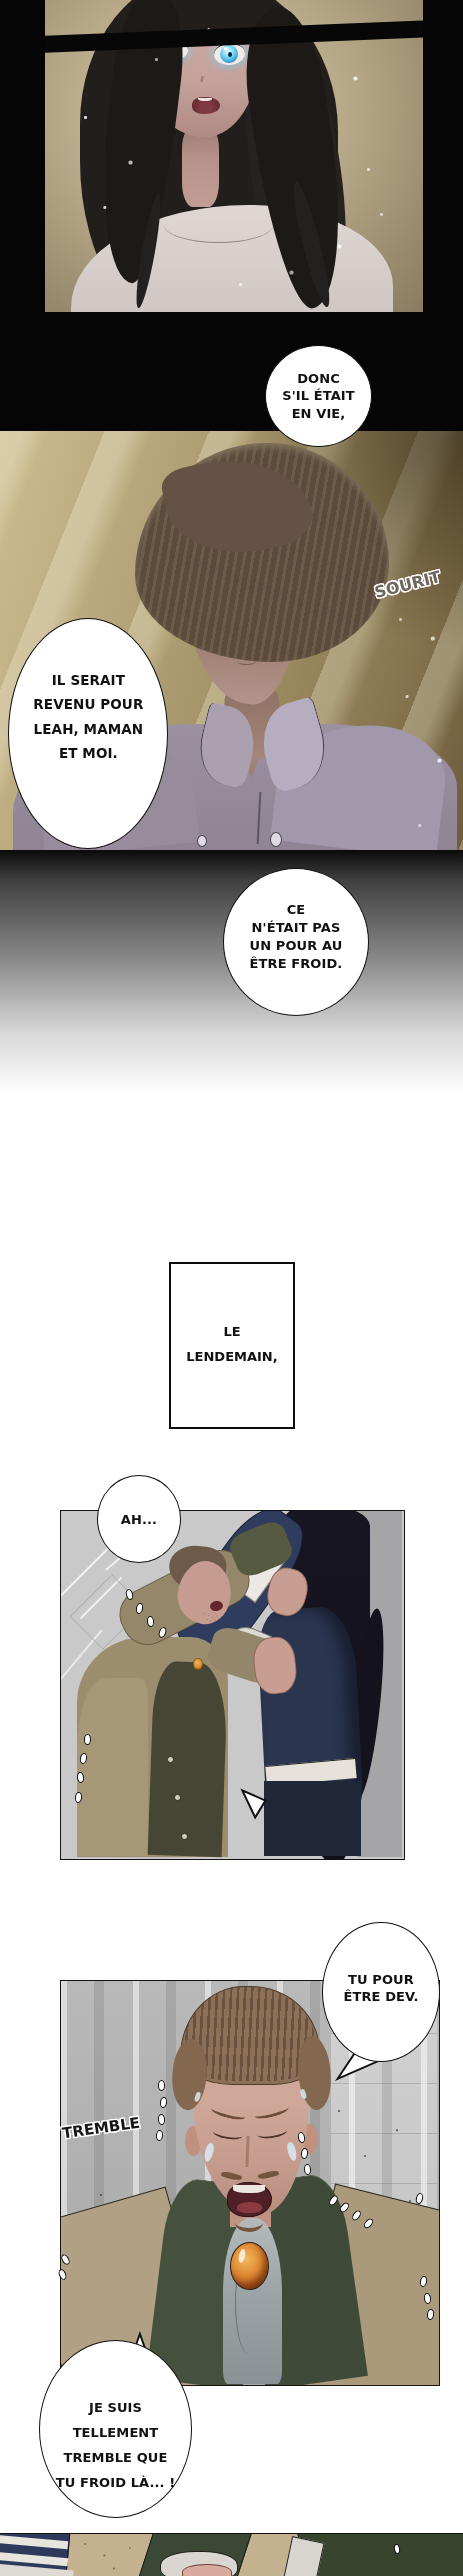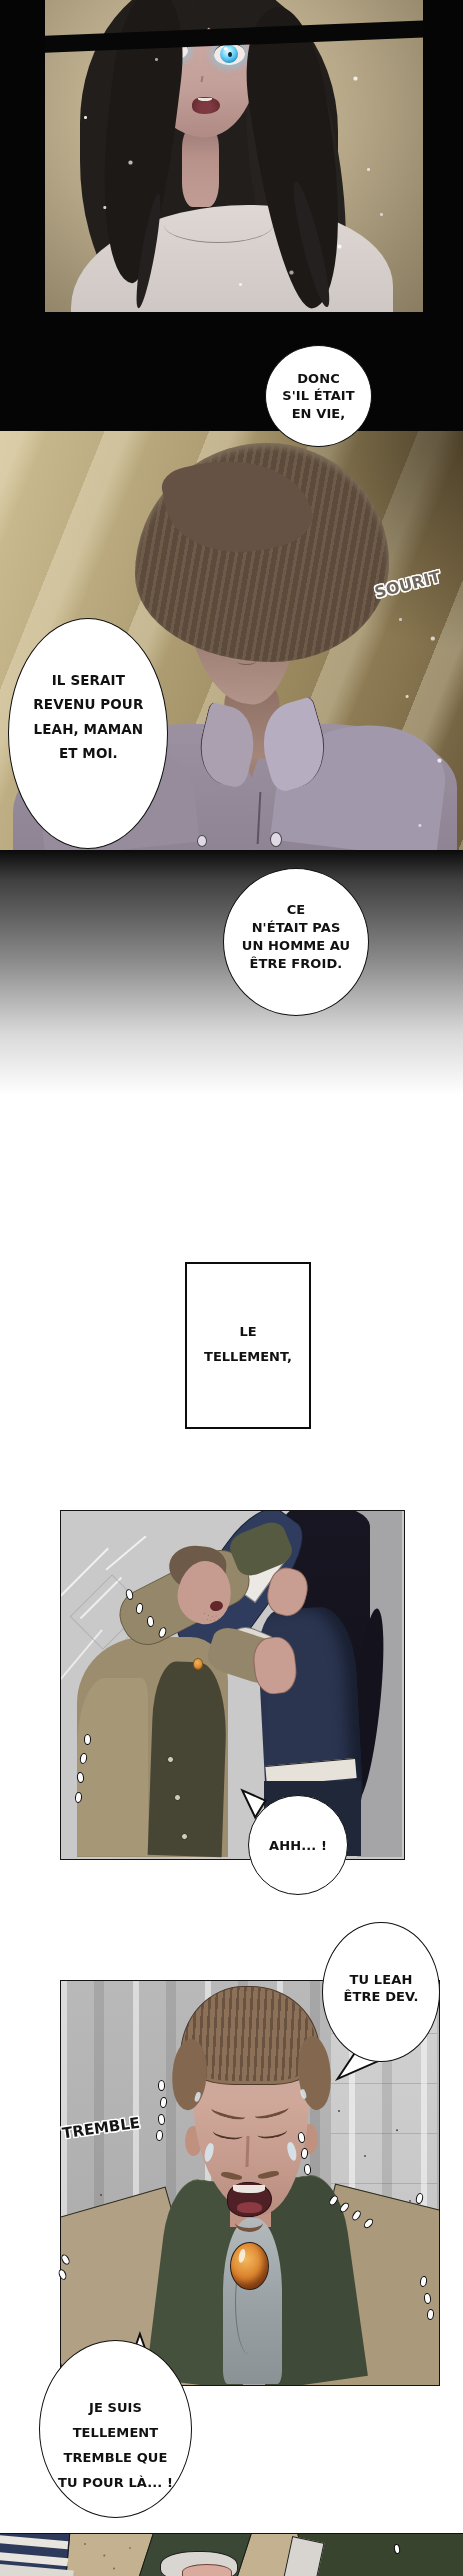--- a/index.html
+++ b/index.html
@@ -105,7 +105,7 @@
     <div style="position:relative;top:-5.2px;">
       <div class="bline">CE</div>
       <div class="bline">N'ÉTAIT PAS</div>
-      <div class="bline">UN HOMME AU</div>
+      <div class="bline">UN POUR AU</div>
       <div class="bline">ÊTRE FROID.</div>
     </div>
   </div>

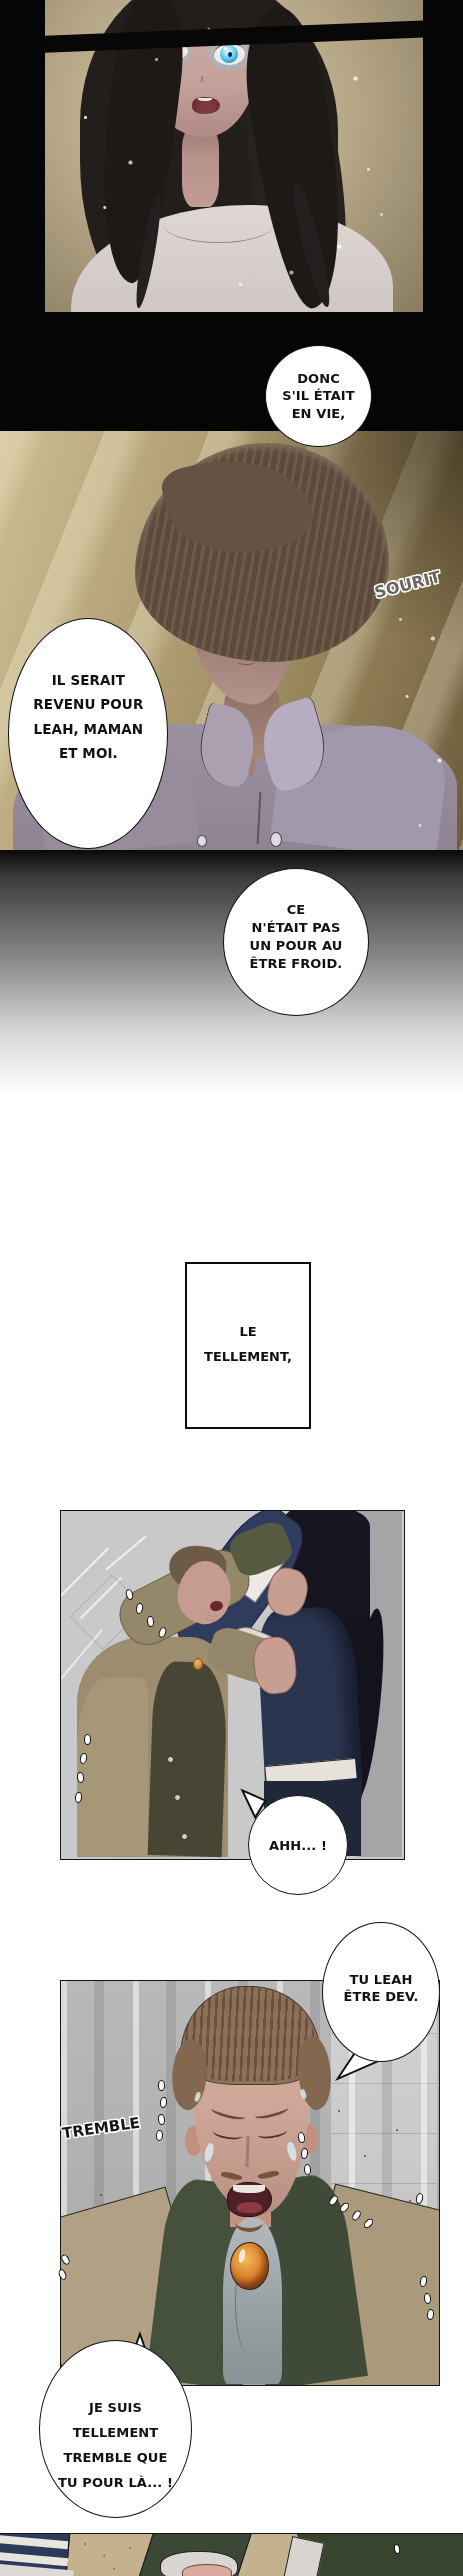--- a/index.html
+++ b/index.html
@@ -110,7 +110,7 @@
     </div>
   </div>
 
-  <div class="caption-box" style="left:169px;top:1262px;width:126px;height:167px;font-size:13px;line-height:25px;padding-top:55px;margin-left:16px;">
+  <div class="caption-box" style="left:169px;top:1262px;width:126px;height:167px;font-size:13px;line-height:25px;padding-top:55px;">
     <div class="bline">LE</div>
     <div class="bline">TELLEMENT,</div>
   </div>

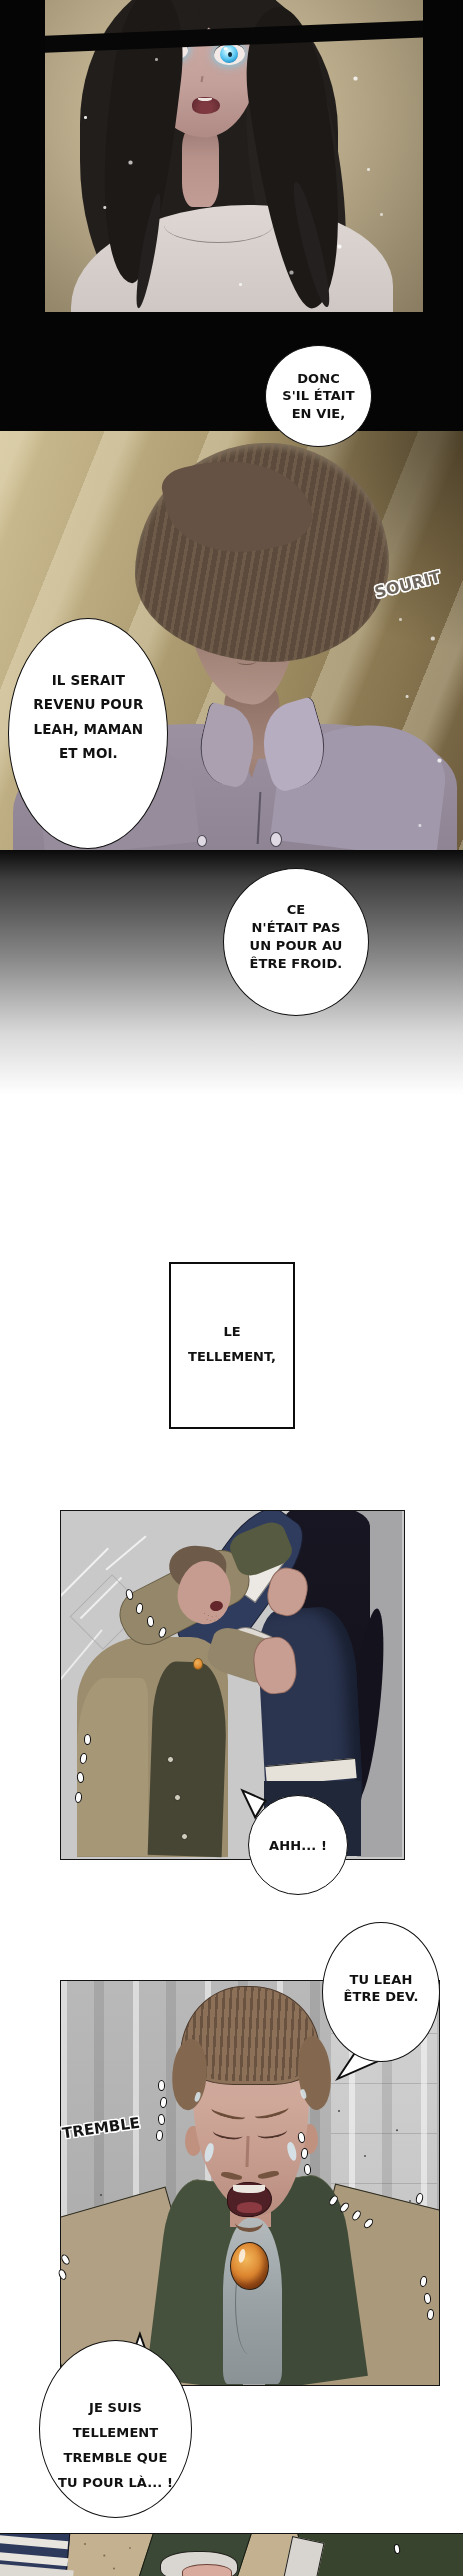--- a/index.html
+++ b/index.html
@@ -112,7 +112,7 @@
 
   <div class="caption-box" style="left:169px;top:1262px;width:126px;height:167px;font-size:13px;line-height:25px;padding-top:55px;">
     <div class="bline">LE</div>
-    <div class="bline">TELLEMENT,</div>
+    <div class="bline">LENDEMAIN,</div>
   </div>
 
   <div class="panel bordered" style="left:60px;top:1510px;width:345px;height:350px;background:#c9c9c9;">

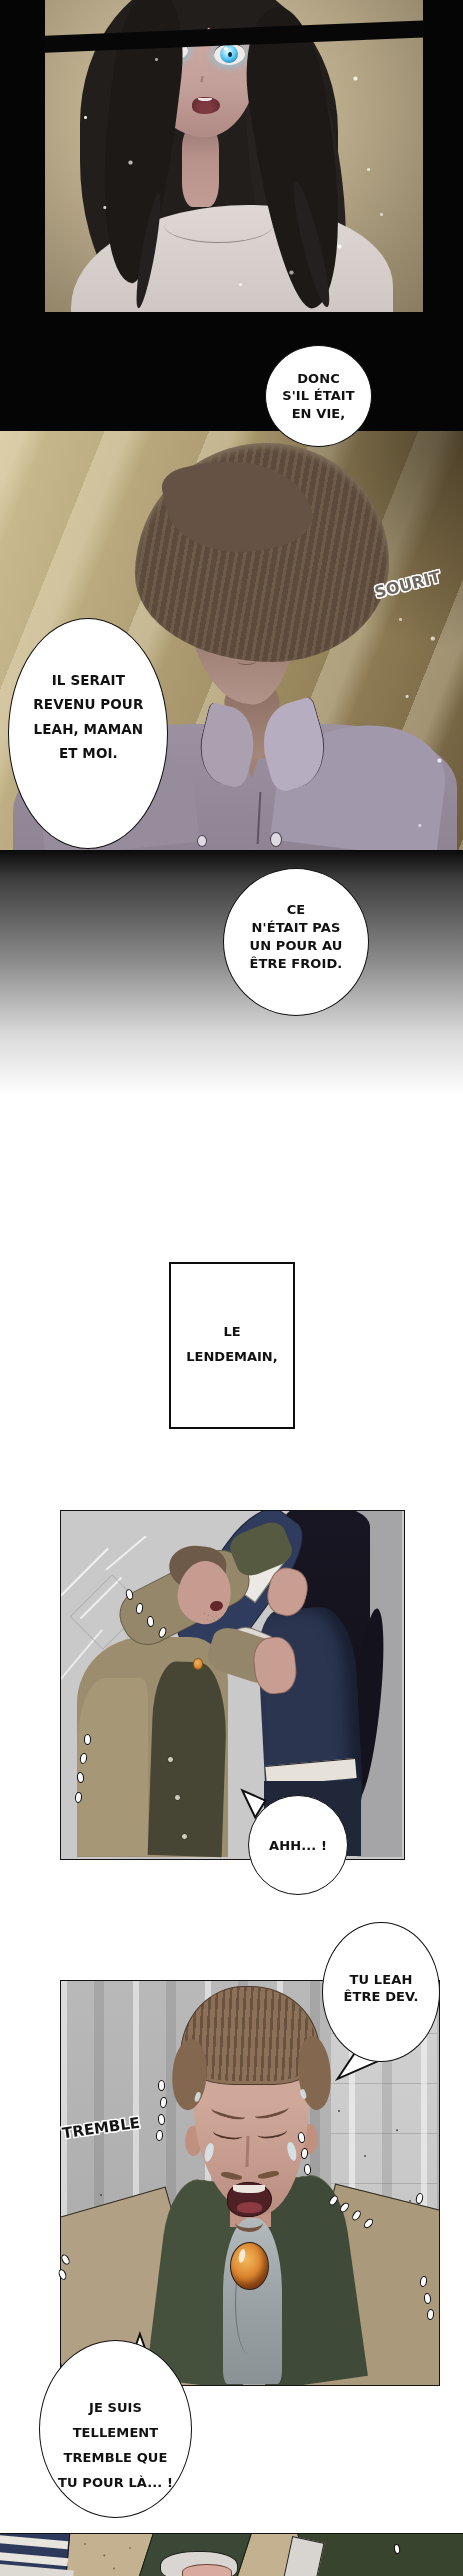--- a/index.html
+++ b/index.html
@@ -212,6 +212,9 @@
     <polygon points="205,3658 217,3624 229,3658" fill="#fff" stroke="#0f0f0f" stroke-width="3"></polygon>
   </svg>
 
+  <div class="bubble" style="left:97px;top:1475px;width:84px;height:88px;font-size:13px;">
+    <div class="bline">AH...</div>
+  </div>
 
   <div class="bubble" style="left:248px;top:1795px;width:100px;height:100px;font-size:13px;">
     <div class="bline">AHH... !</div>

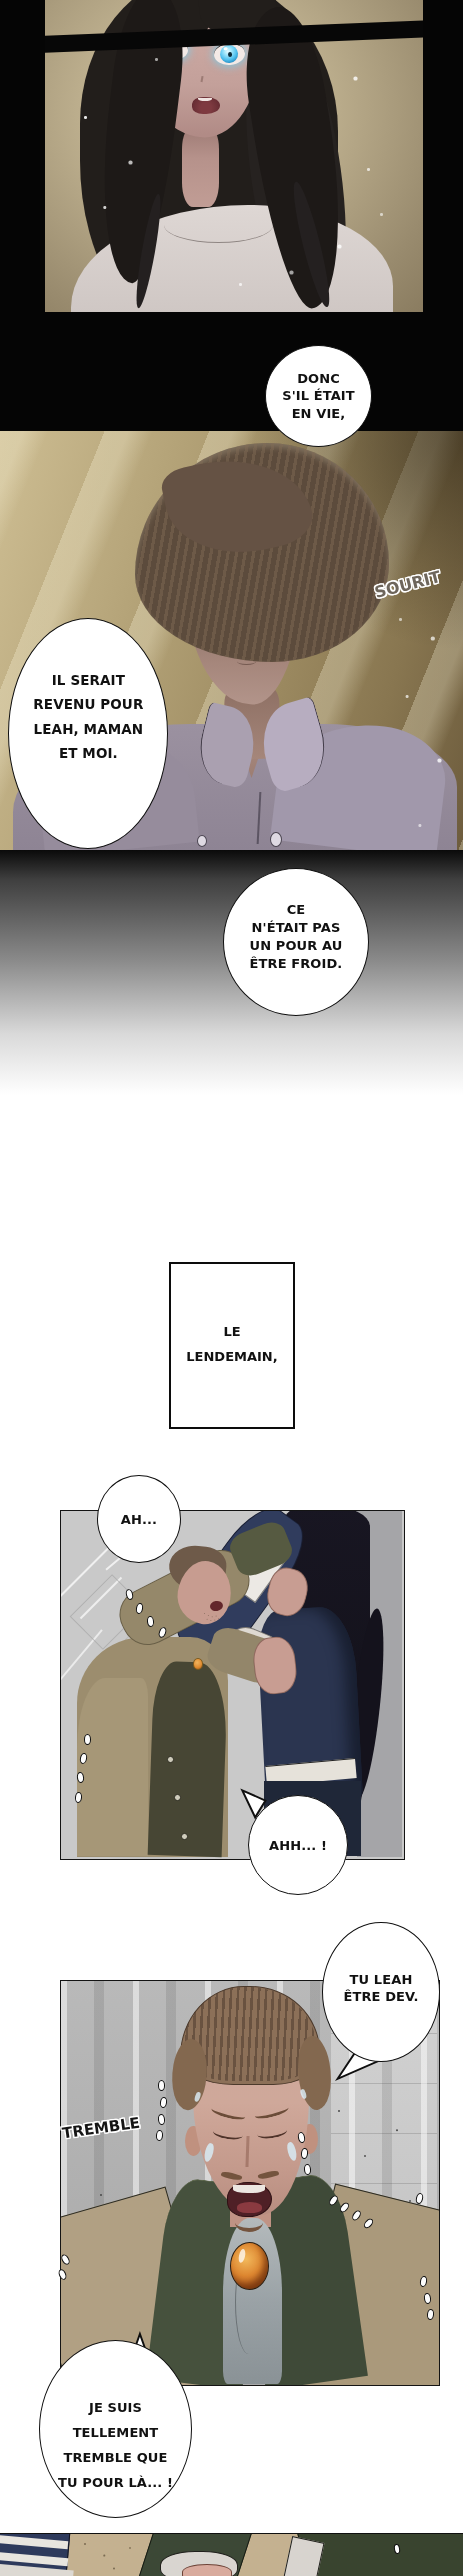--- a/index.html
+++ b/index.html
@@ -216,9 +216,6 @@
     <div class="bline">AH...</div>
   </div>
 
-  <div class="bubble" style="left:248px;top:1795px;width:100px;height:100px;font-size:13px;">
-    <div class="bline">AHH... !</div>
-  </div>
 
   <div class="bubble" style="left:322px;top:1922px;width:118px;height:140px;font-size:13px;line-height:17.4px;">
     <div style="position:relative;top:-3.9px;">

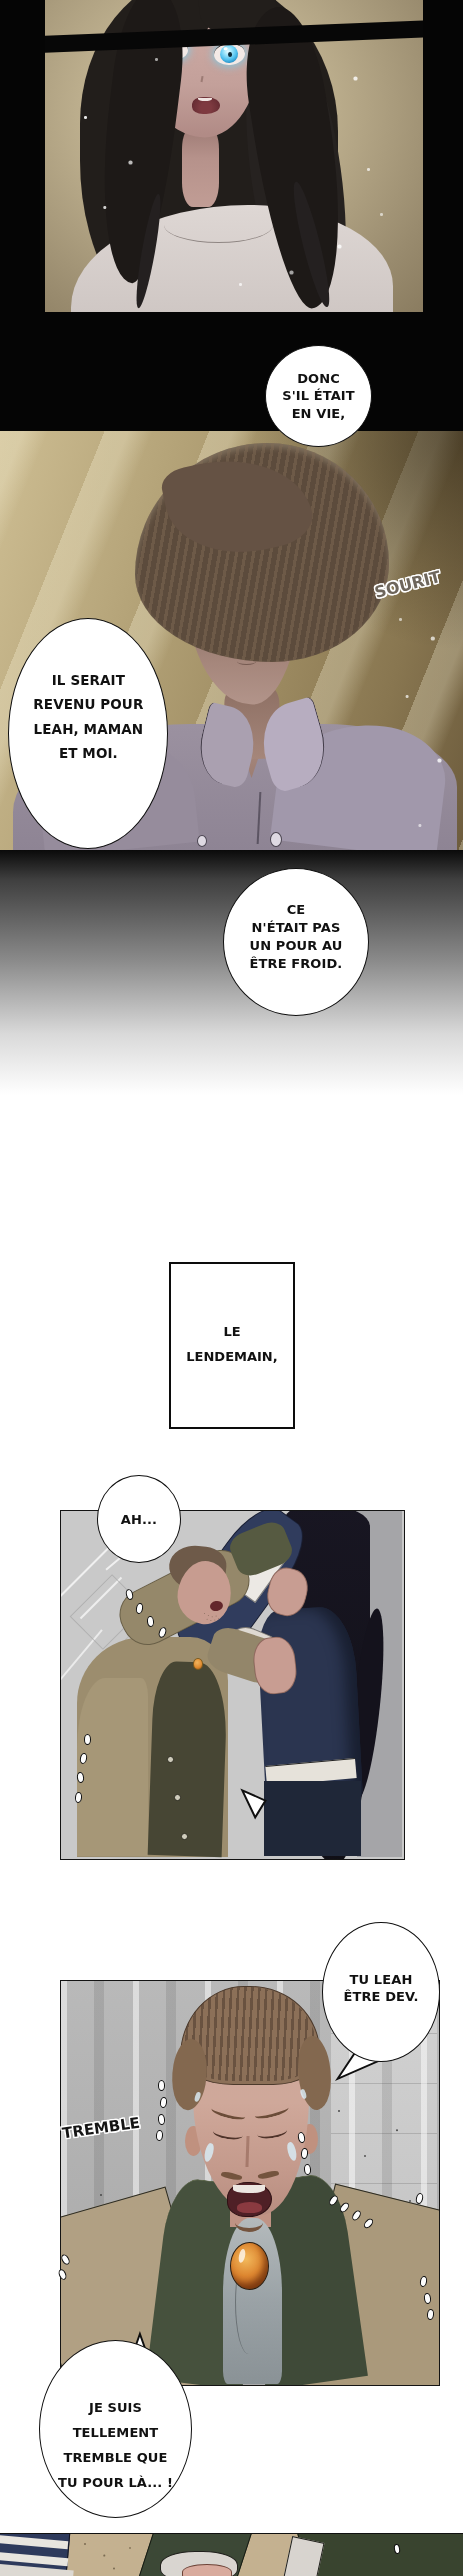--- a/index.html
+++ b/index.html
@@ -219,7 +219,7 @@
 
   <div class="bubble" style="left:322px;top:1922px;width:118px;height:140px;font-size:13px;line-height:17.4px;">
     <div style="position:relative;top:-3.9px;">
-      <div class="bline">TU LEAH</div>
+      <div class="bline">TU POUR</div>
       <div class="bline">ÊTRE DEV.</div>
     </div>
   </div>

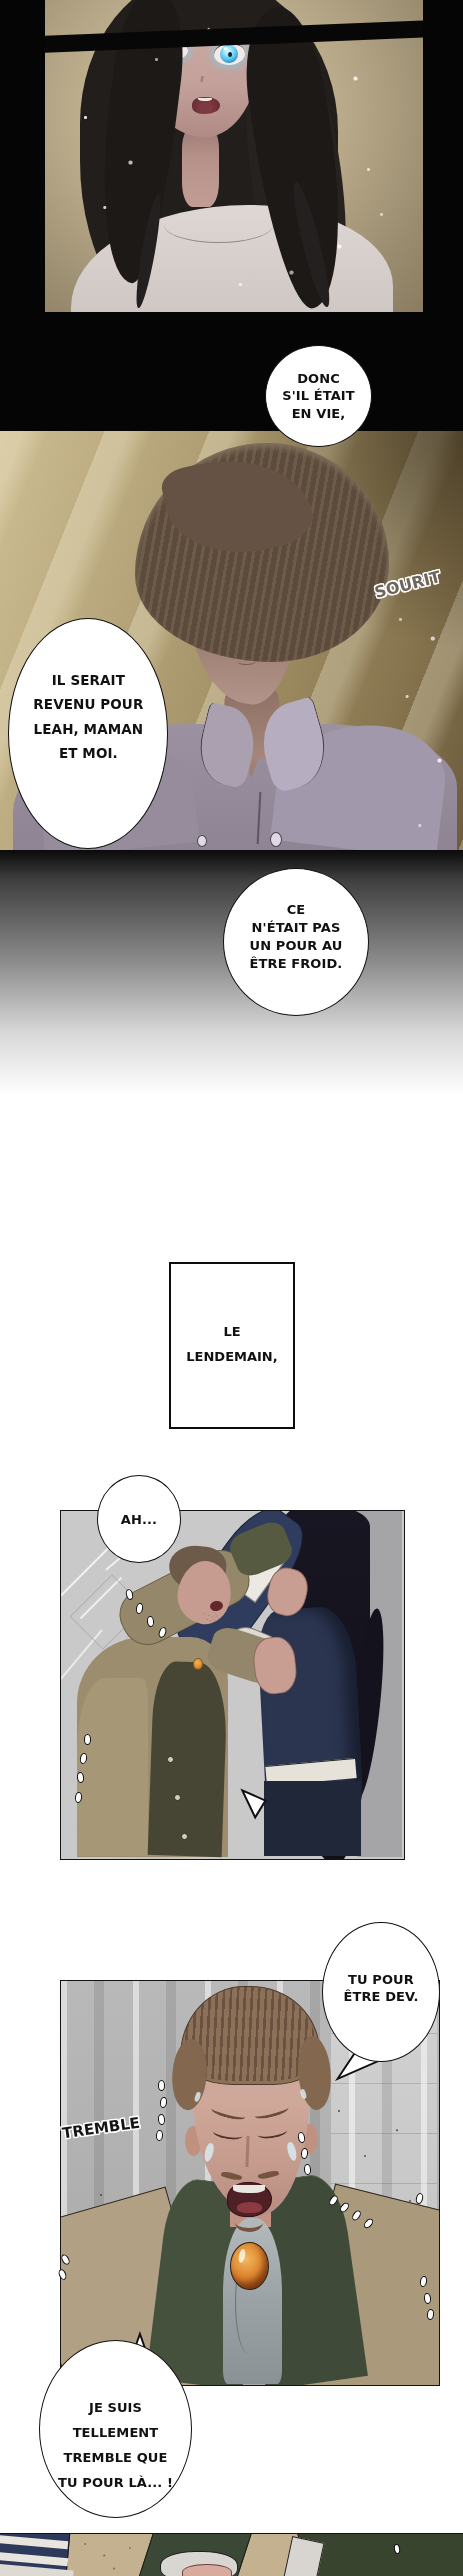--- a/index.html
+++ b/index.html
@@ -229,7 +229,7 @@
       <div class="bline">JE SUIS</div>
       <div class="bline">TELLEMENT</div>
       <div class="bline">TREMBLE QUE</div>
-      <div class="bline">TU POUR LÀ... !</div>
+      <div class="bline">TU FROID LÀ... !</div>
     </div>
   </div>
 

